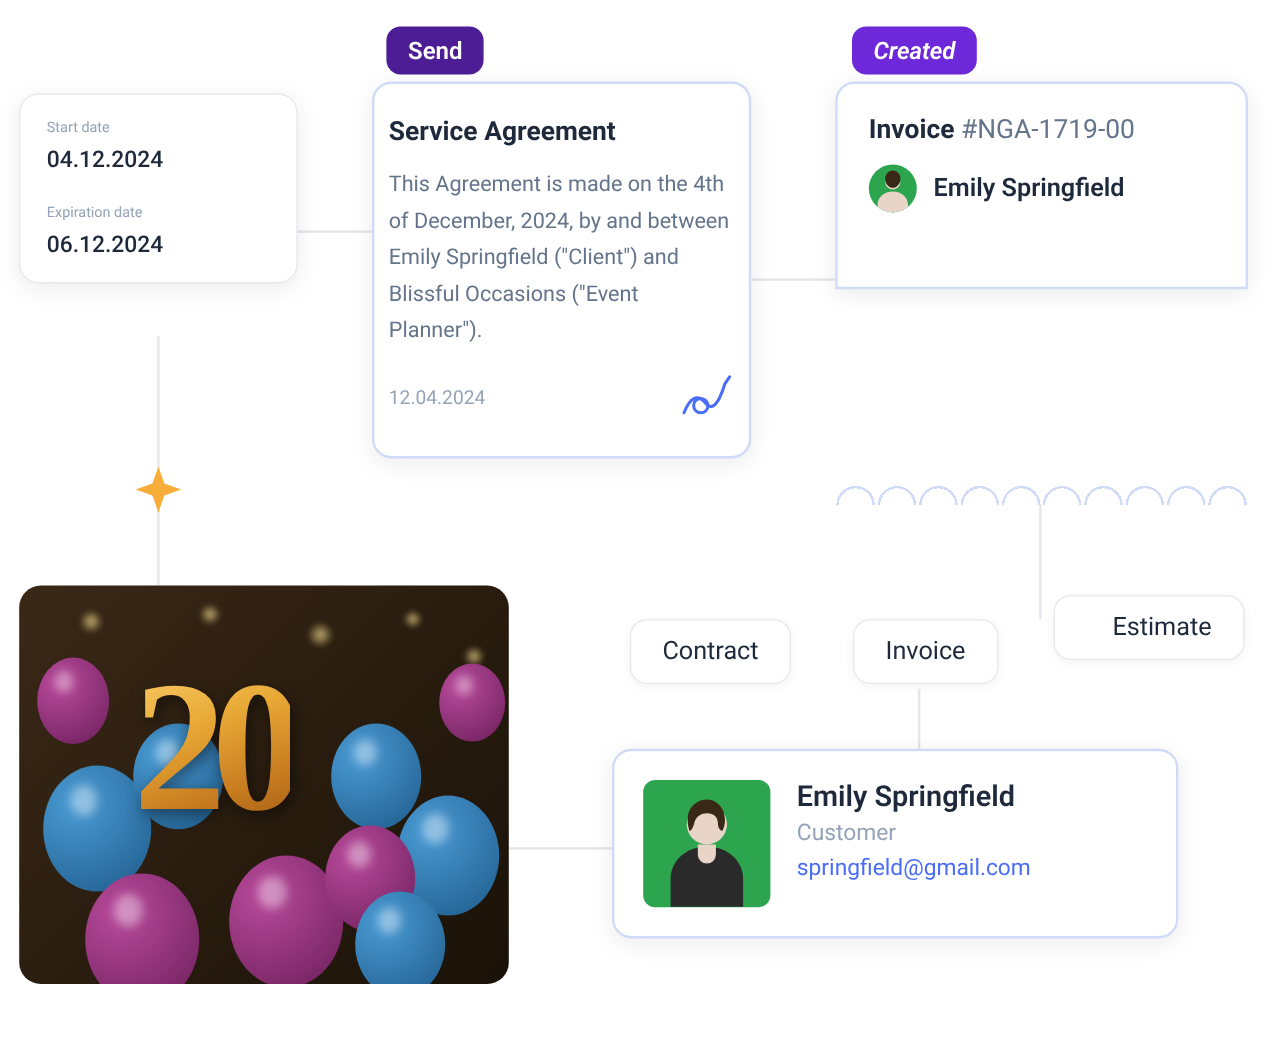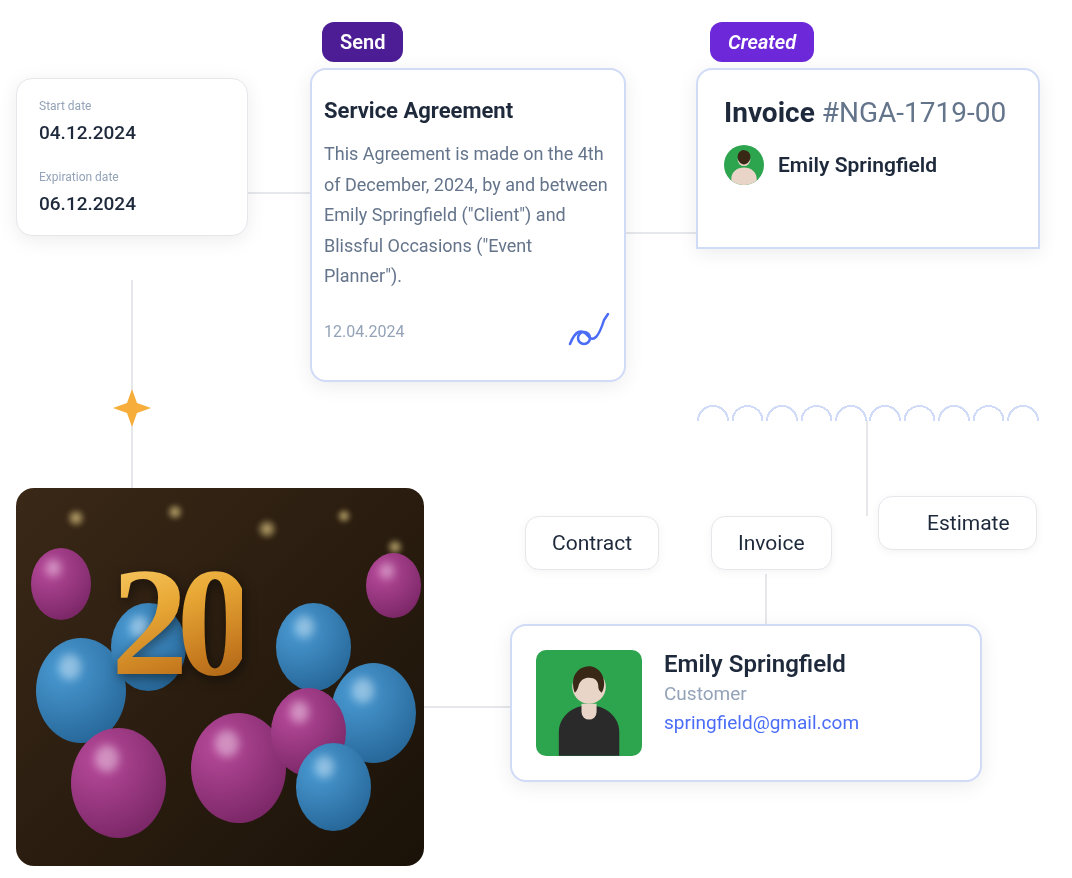--- a/index.html
+++ b/index.html
@@ -43,7 +43,7 @@
 
 
 .invoice-card { left: 696px; top: 68px; width: 344px; padding: 26px 26px 40px; border: 2px solid #d0dbf7; border-radius: 16px 16px 0 0; }
-.invoice-header { font-size: 28px; color: #1e293b; margin-bottom: 16px; }
+.invoice-header { font-size: 22px; color: #1e293b; margin-bottom: 16px; }
 .invoice-header b { font-weight: 700; }
 .invoice-header .num { color: #64748b; }
 .invoice-person { display: flex; align-items: center; gap: 14px; margin-bottom: 22px; }

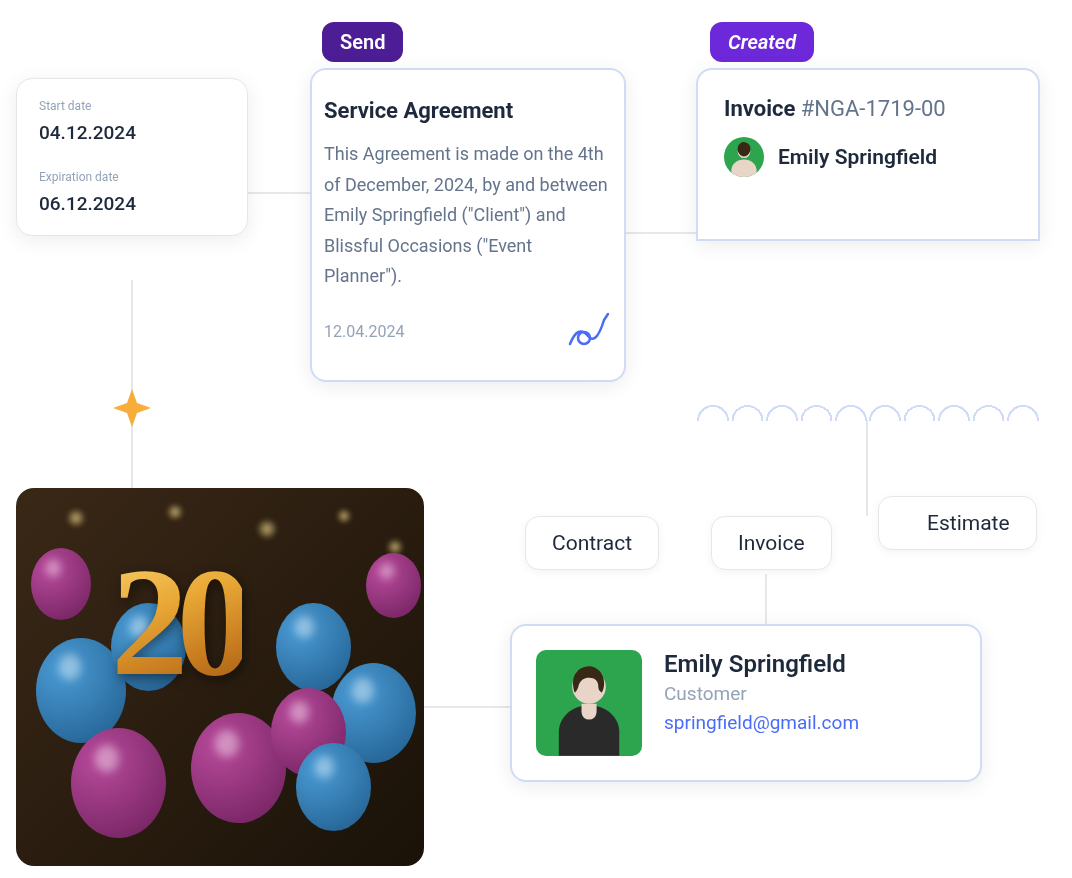--- a/index.html
+++ b/index.html
@@ -75,7 +75,7 @@
 .spark { position: absolute; left: 111px; top: 387px; }
 
 
-.image-card { position: absolute; left: 16px; top: 488px; width: 408px; height: 378px; border-radius: 18px; overflow: hidden; background: linear-gradient(135deg, #3a2817 0%, #1a1208 100%); }
+.image-card { position: absolute; left: 16px; top: 488px; width: 408px; height: 332px; border-radius: 18px; overflow: hidden; background: linear-gradient(135deg, #3a2817 0%, #1a1208 100%); }
 .balloons { position: relative; width: 100%; height: 100%; }
 .balloon { position: absolute; border-radius: 50%; }
 .balloon::after { content: ''; position: absolute; top: 15%; left: 25%; width: 25%; height: 25%; background: rgba(255,255,255,0.4); border-radius: 50%; filter: blur(4px); }

